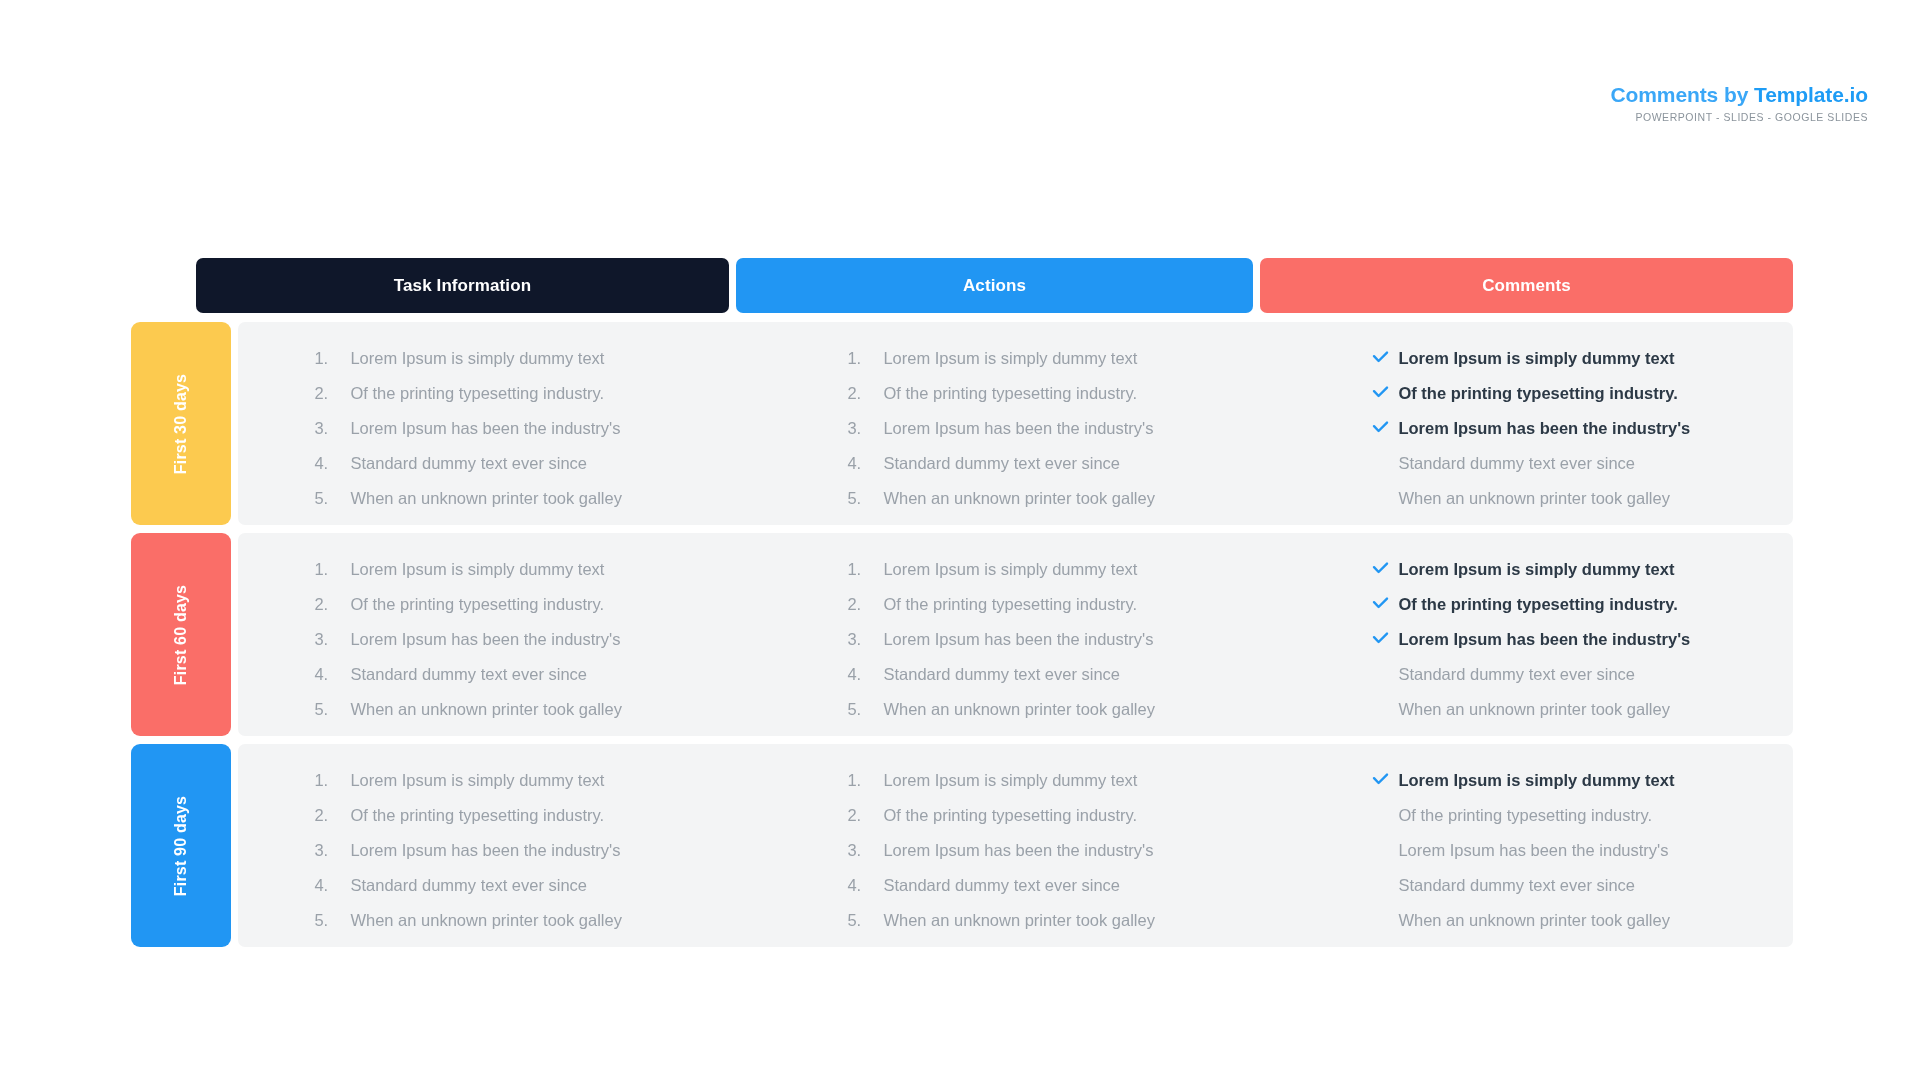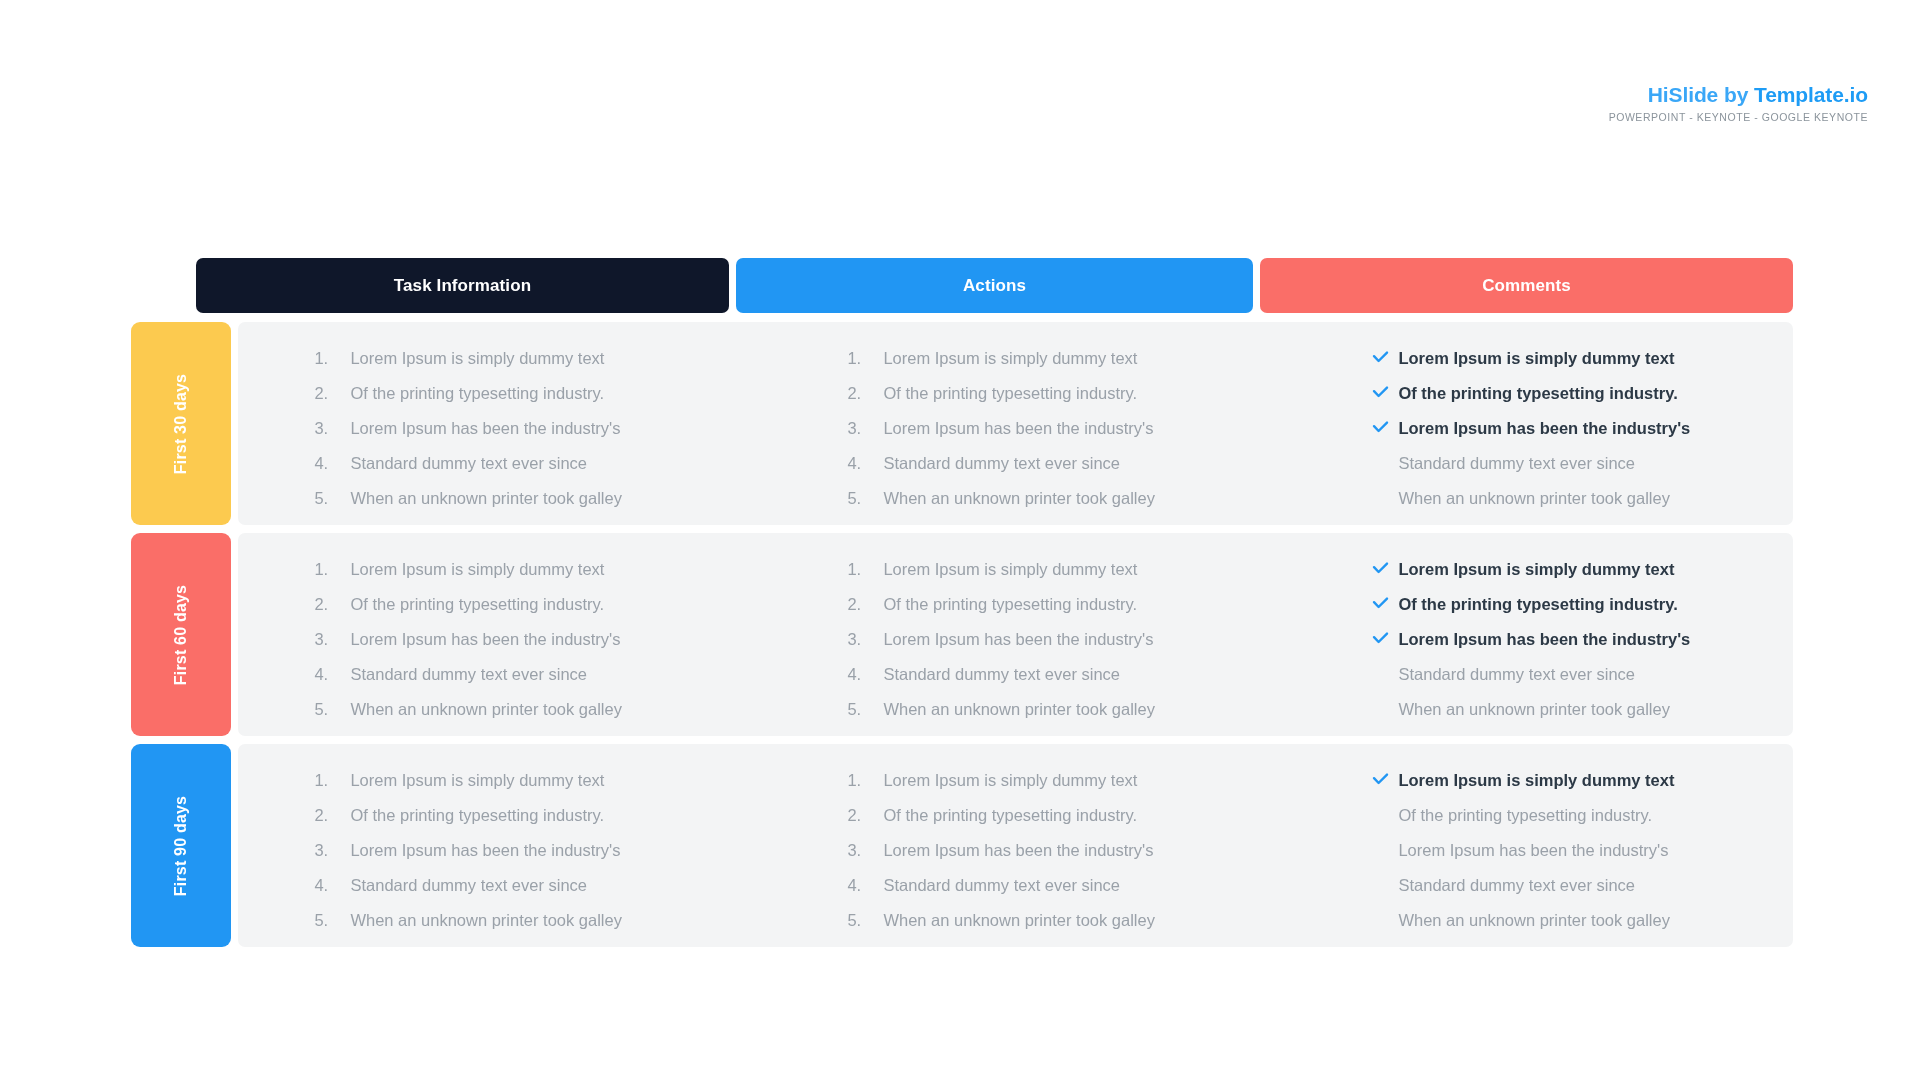--- a/index.html
+++ b/index.html
@@ -187,7 +187,7 @@
 
   <div class="brand">
     <div class="brand-line1">
-      <span class="brand-light">HiSlide by </span><span class="brand-strong">Template.io</span>
+      <span class="brand-light">Comments by </span><span class="brand-strong">Template.io</span>
     </div>
     <div class="brand-line2">POWERPOINT - KEYNOTE - GOOGLE KEYNOTE</div>
   </div>

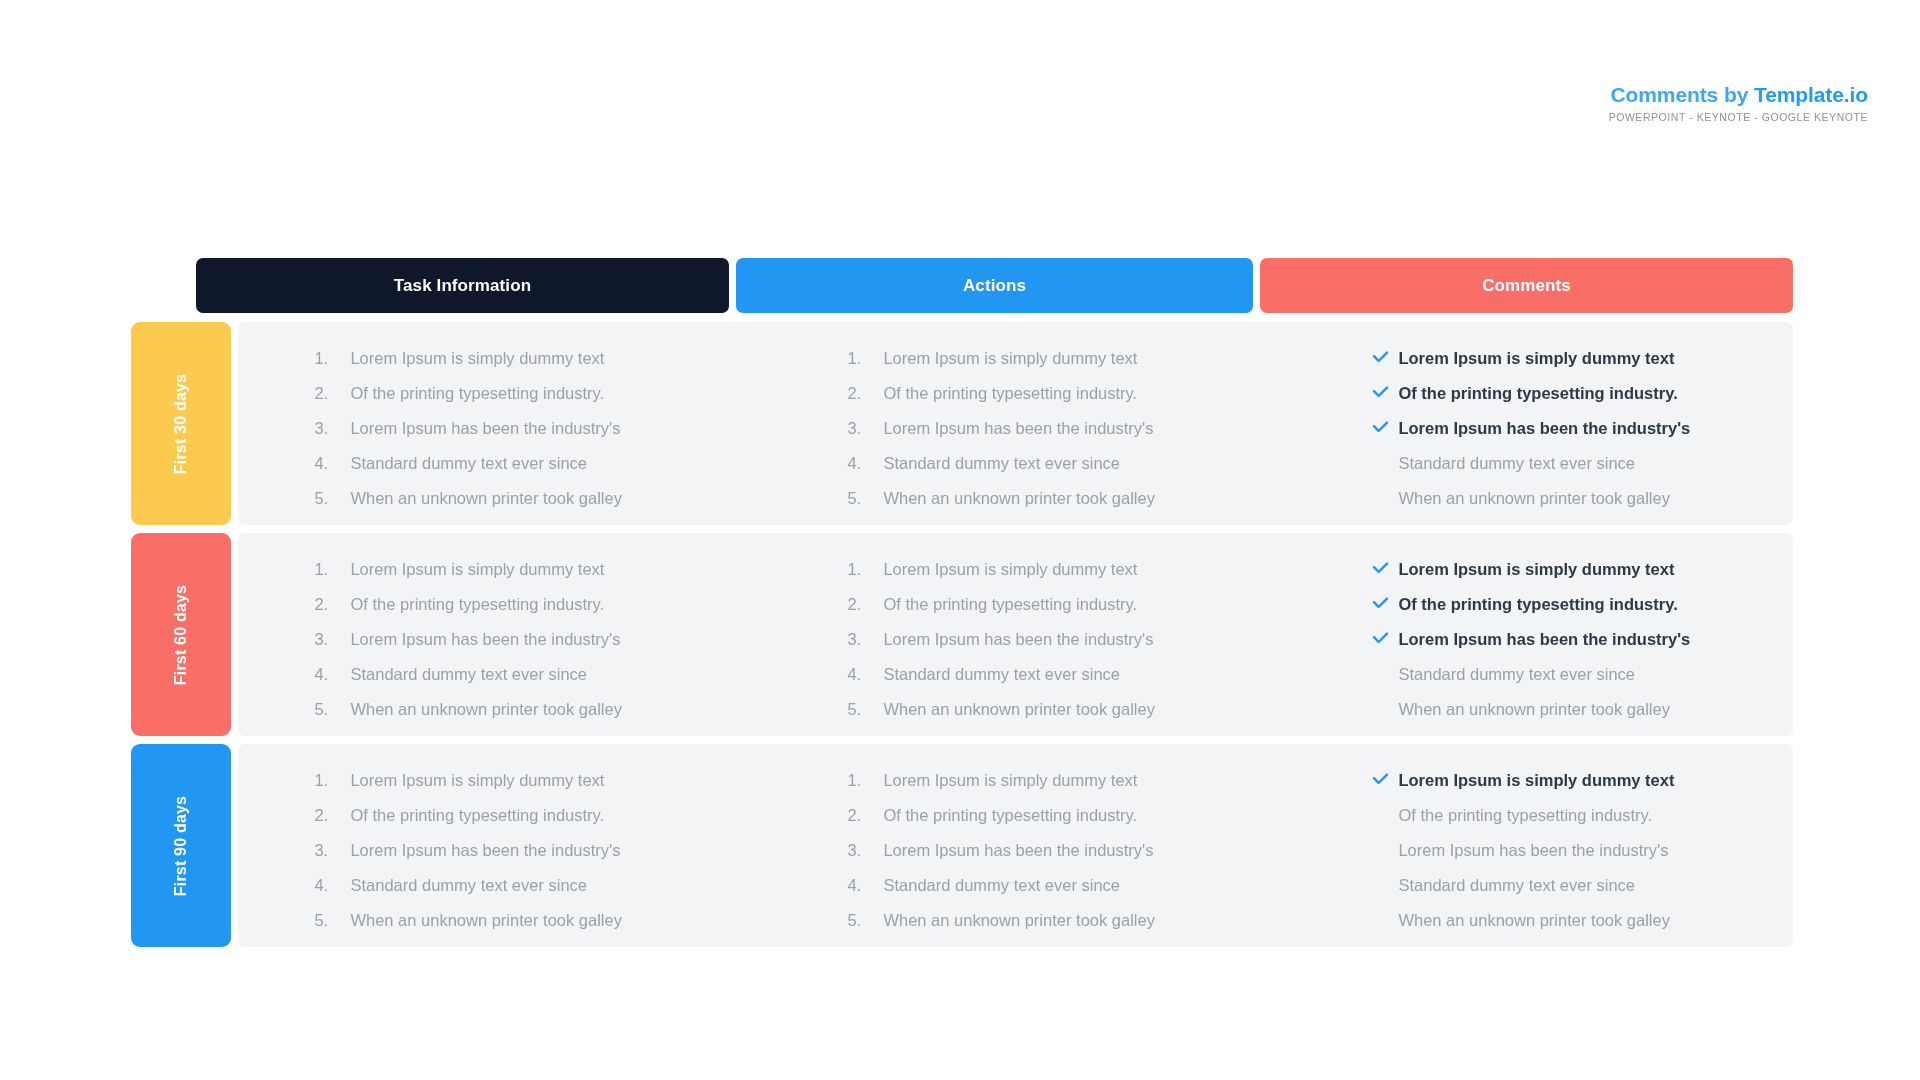--- a/index.html
+++ b/index.html
@@ -189,7 +189,7 @@
     <div class="brand-line1">
       <span class="brand-light">Comments by </span><span class="brand-strong">Template.io</span>
     </div>
-    <div class="brand-line2">POWERPOINT - KEYNOTE - GOOGLE KEYNOTE</div>
+    <div class="brand-line2">POWERPOINT - SLIDES - GOOGLE SLIDES</div>
   </div>
 
 

